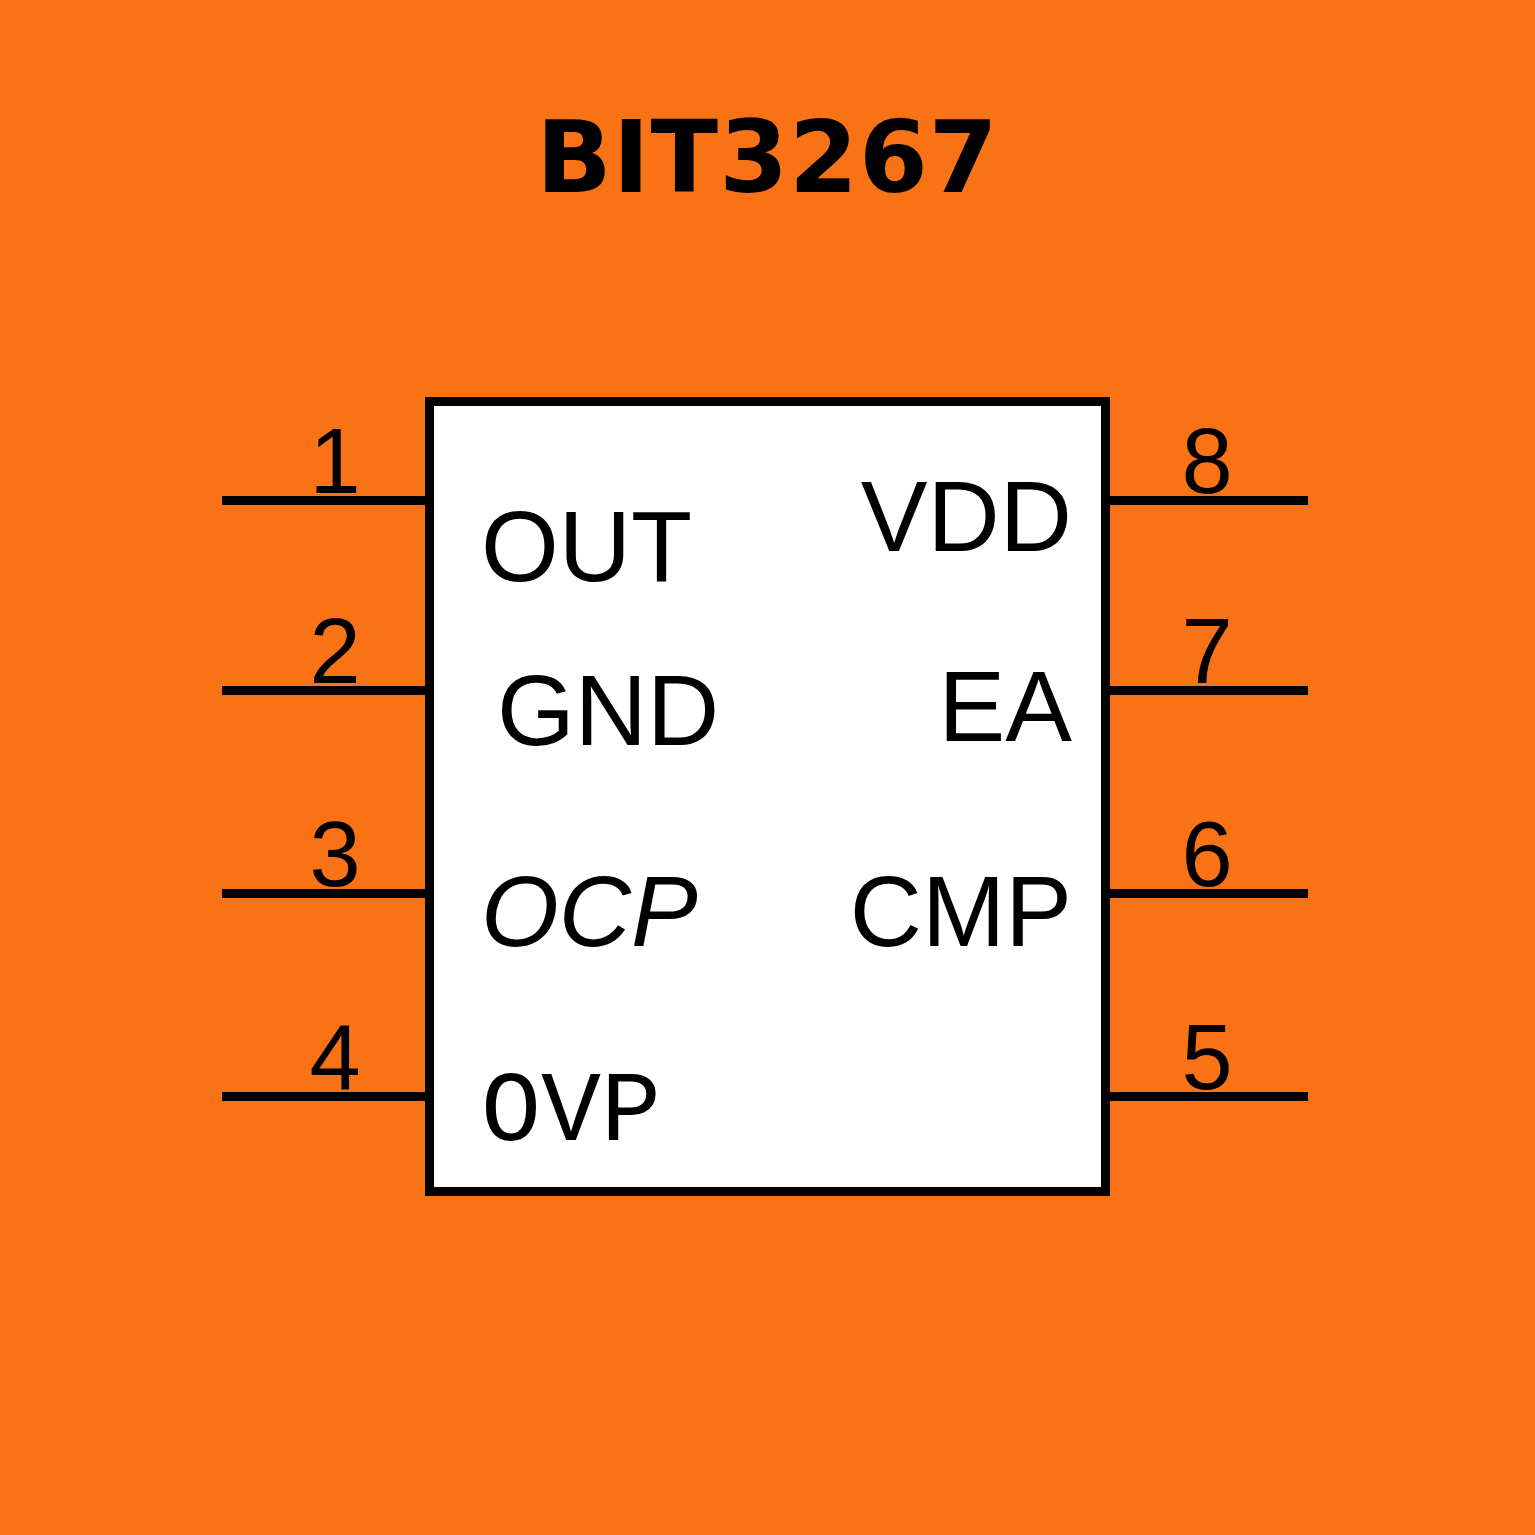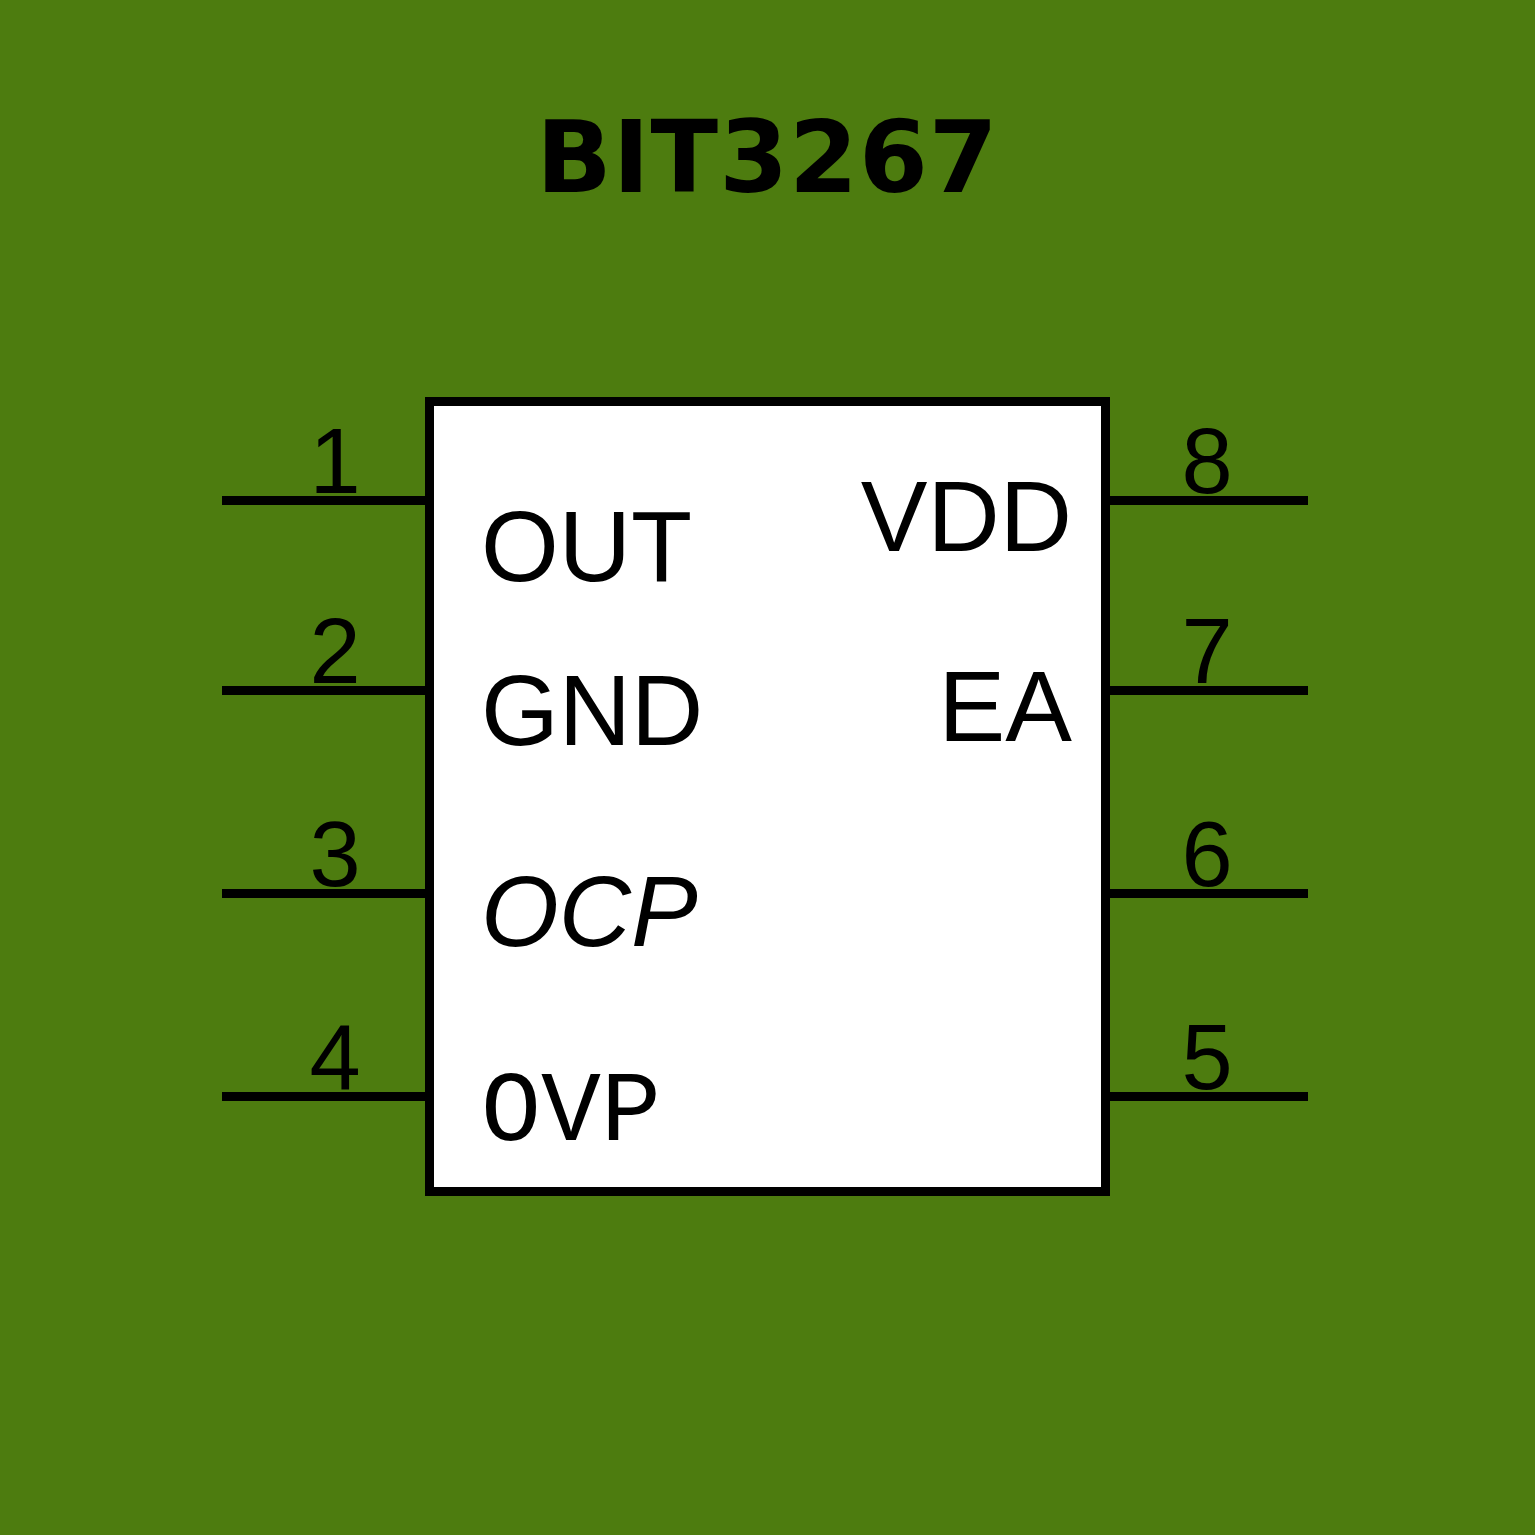--- a/index.html
+++ b/index.html
@@ -11,7 +11,7 @@
     position: relative;
     width: 1535px;
     height: 1535px;
-    background: #4d7c0f;
+    background: #f97316;
     overflow: hidden;
     font-family: "Liberation Sans", sans-serif;
     color: #000000;

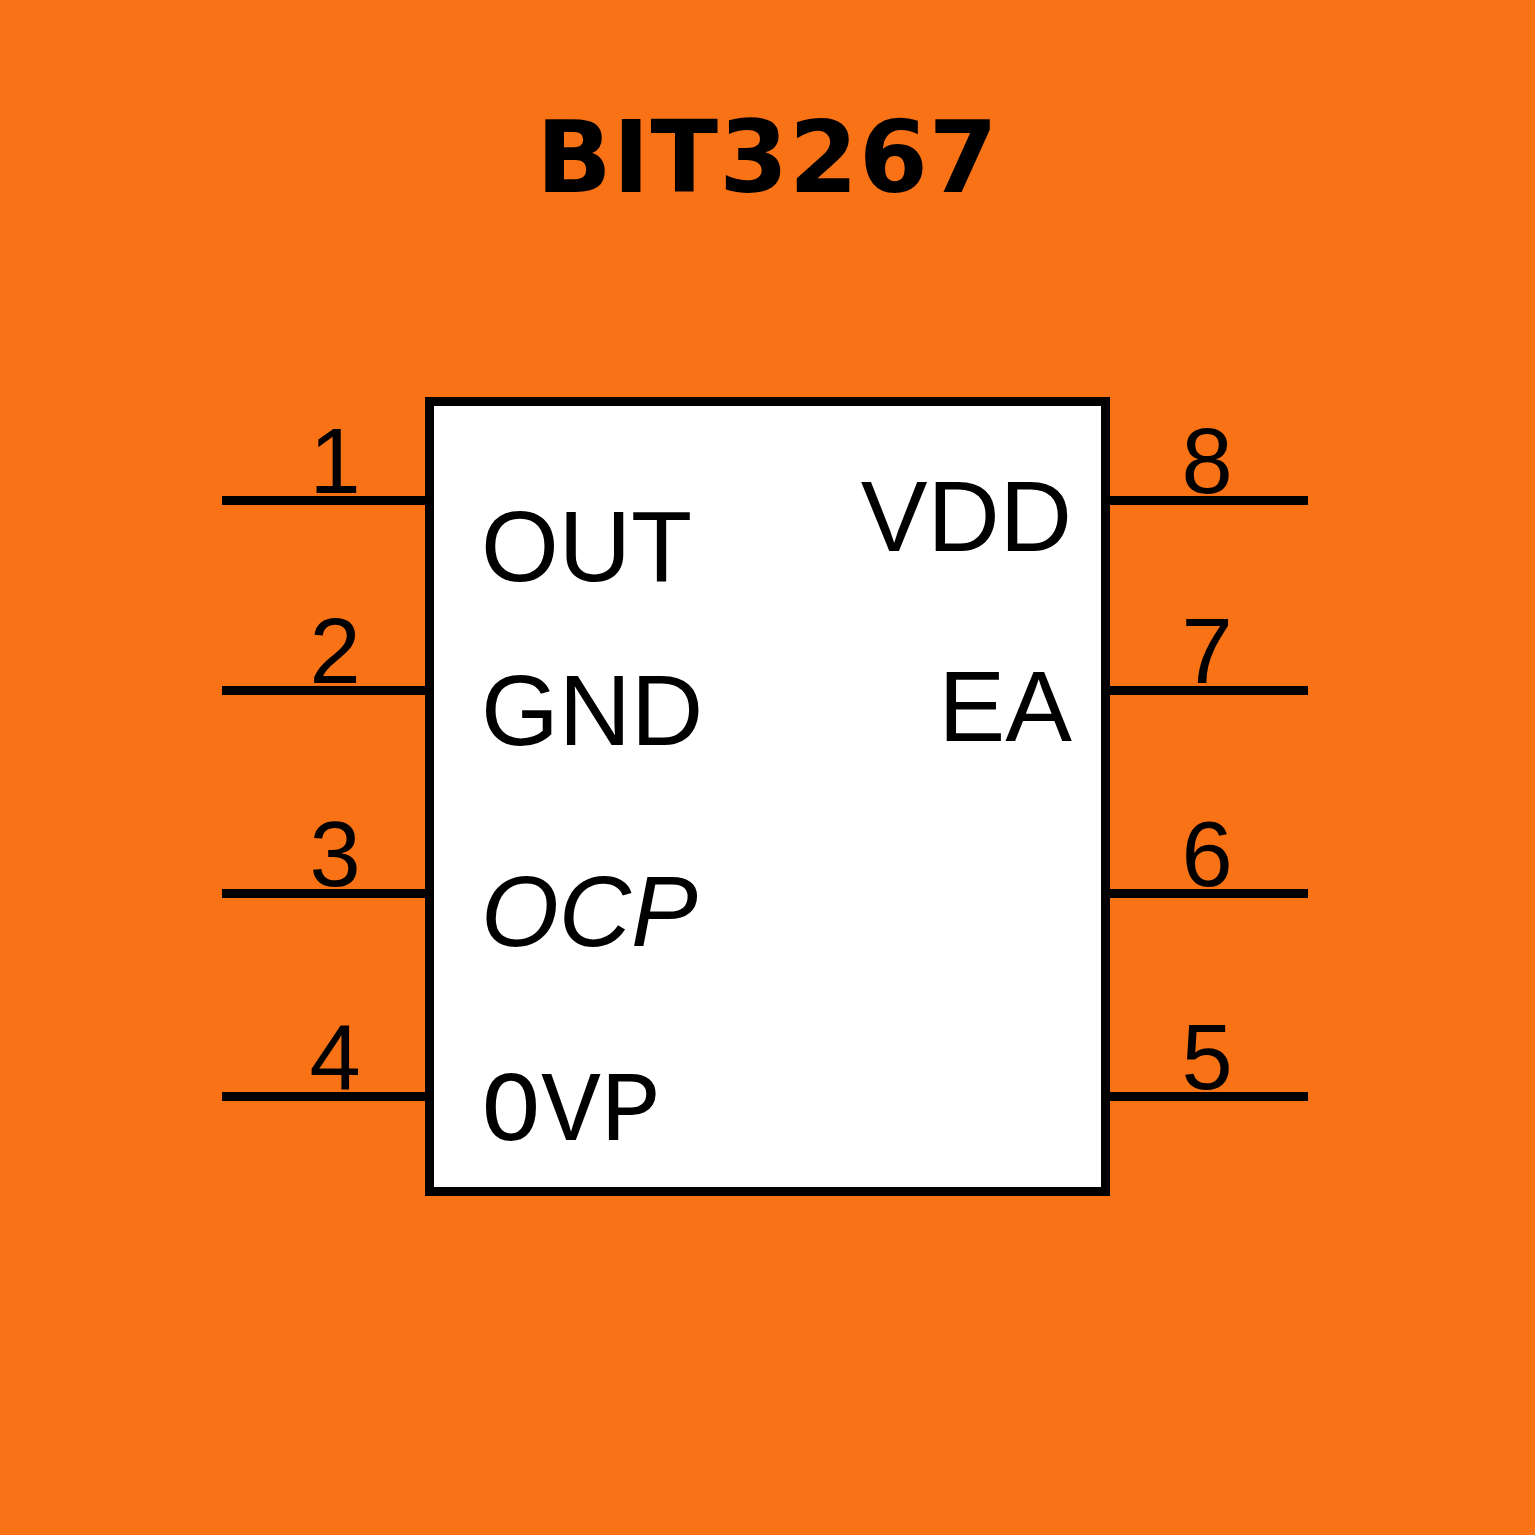--- a/index.html
+++ b/index.html
@@ -90,7 +90,7 @@
 
   <div class="lead left" style="top:686px;"></div>
   <div class="pin-number left" style="top:605px;">2</div>
-  <div class="pin-label left" style="top:660px;">GND</div>
+  <div class="pin-label left" style="top:660px;margin-left:16px;">GND</div>
 
   <div class="lead left" style="top:889px;"></div>
   <div class="pin-number left" style="top:808px;">3</div>

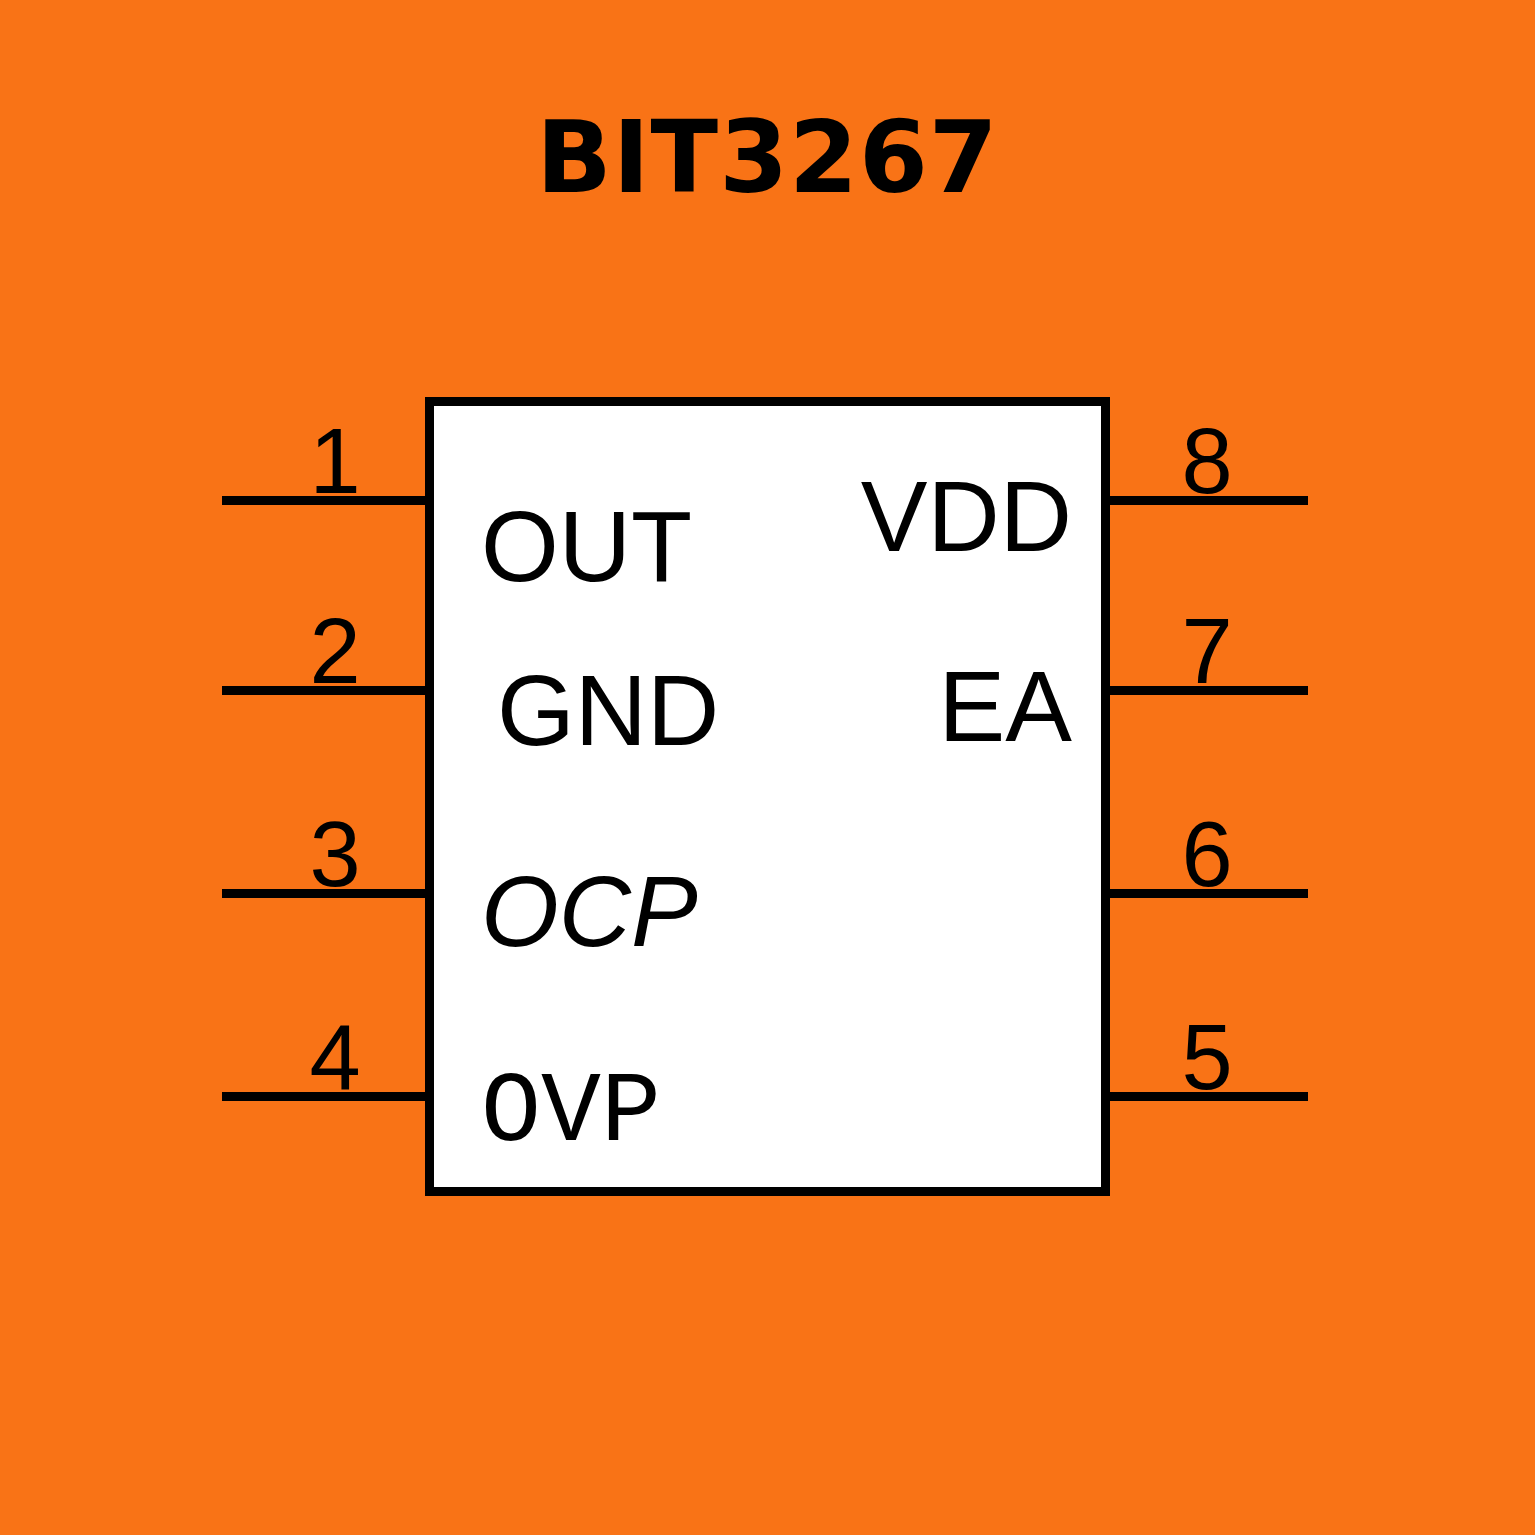--- a/index.html
+++ b/index.html
@@ -110,6 +110,7 @@
 
   <div class="lead right" style="top:889px;"></div>
   <div class="pin-number right" style="top:808px;">6</div>
+  <div class="pin-label right" style="top:861px;">CMP</div>
 
   <div class="lead right" style="top:1092px;"></div>
   <div class="pin-number right" style="top:1011px;">5</div>

